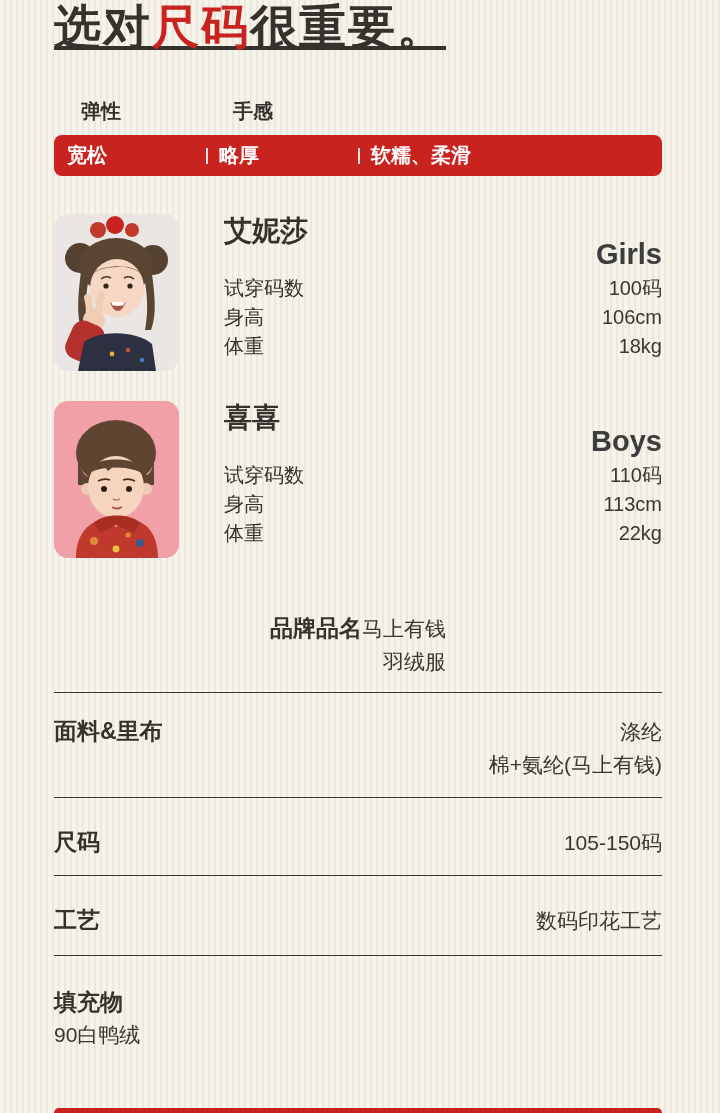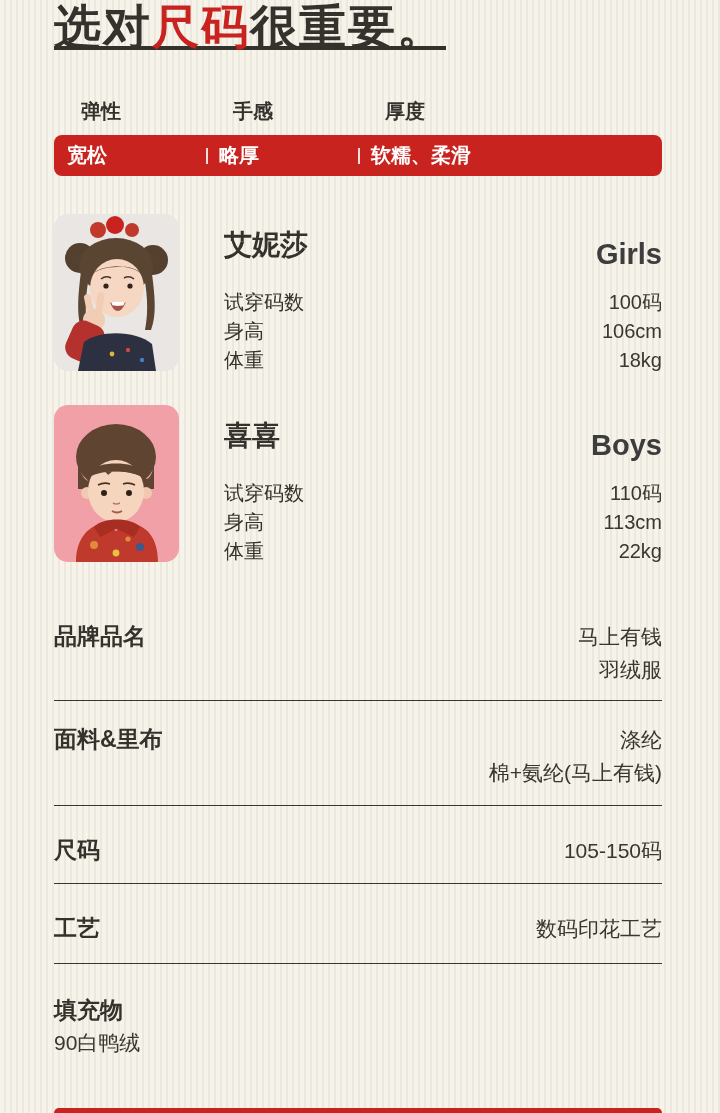--- a/index.html
+++ b/index.html
@@ -68,7 +68,6 @@
     <div class="attr-headers">
       <div class="hcell">弹性</div>
       <div class="hcell">手感</div>
-      <div class="hcell">厚度</div>
     </div>
 
     <div class="attr-bar">

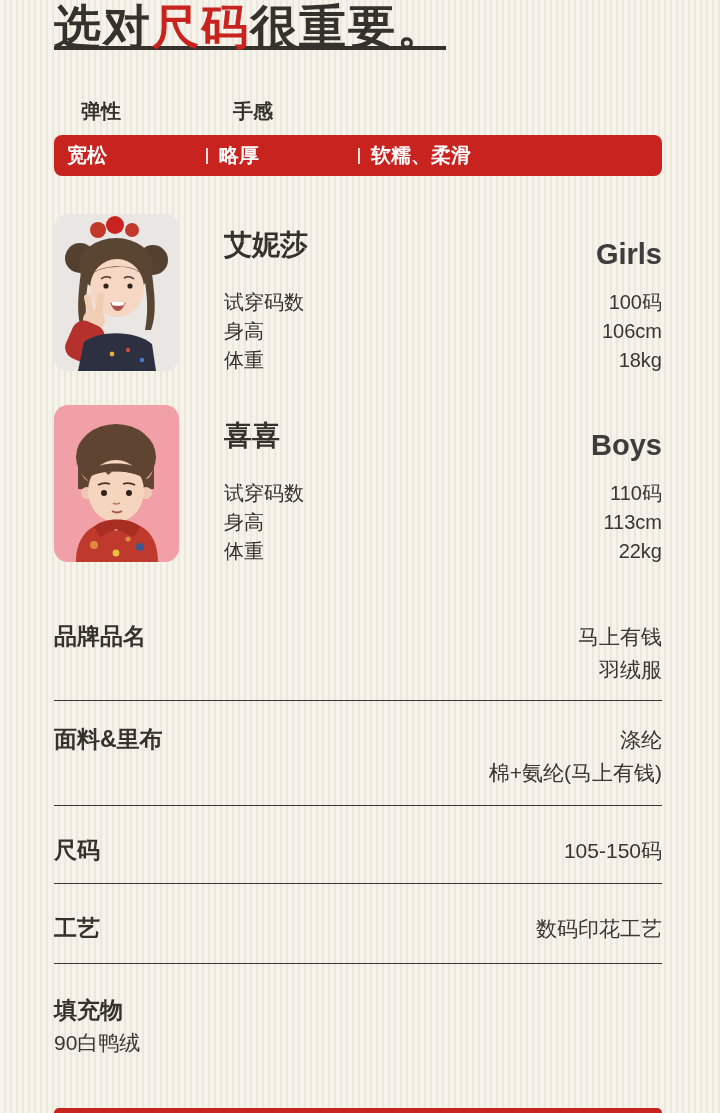--- a/index.html
+++ b/index.html
@@ -34,7 +34,7 @@
   .model-photo { flex:0 0 125px; width:125px; height:157px; border-radius:14px; overflow:hidden; }
   .model-photo svg { display:block; }
   .model-info { position:relative; flex:1; margin-left:45px; }
-  .model-name { margin-top:14px; font-size:28px; line-height:33px; font-weight:700; color:#35312c; }
+  .model-name { font-size:28px; line-height:33px; font-weight:700; color:#35312c; }
   .model-group { position:absolute; top:24px; right:0; font-size:29px; font-weight:700; color:#3d3d3d; }
   .model-rows { margin-top:27px; }
   .model-row { display:flex; justify-content:space-between; font-size:20px; line-height:29px; }

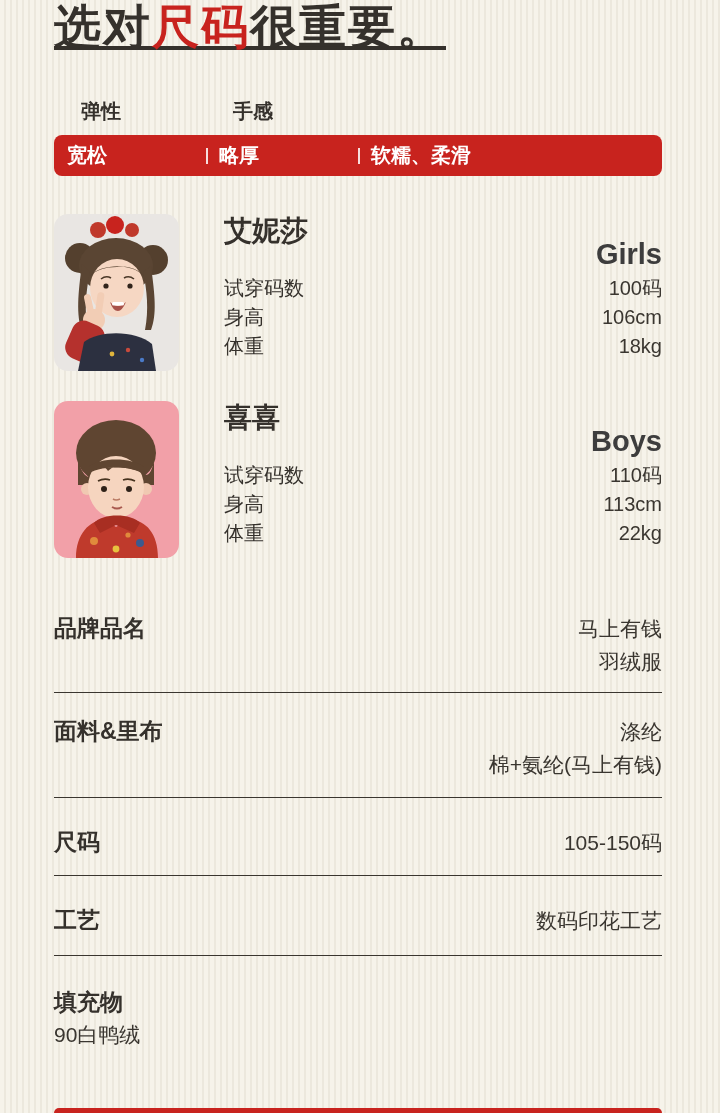--- a/index.html
+++ b/index.html
@@ -43,7 +43,7 @@
 
   .specs { margin-top:32px; }
   .spec-row { display:flex; justify-content:space-between; align-items:flex-start; border-bottom:1px solid #3a362f; }
-  .spec-row.r1 { padding:22px 0 14px; }
+  .spec-row.r1 { padding:22px 0 14px;justify-content:center; }
   .spec-row.r2 { padding:22px 0 16px; }
   .spec-row.r3 { padding:28px 0 16px; }
   .spec-row.r4 { padding:28px 0 18px; }

